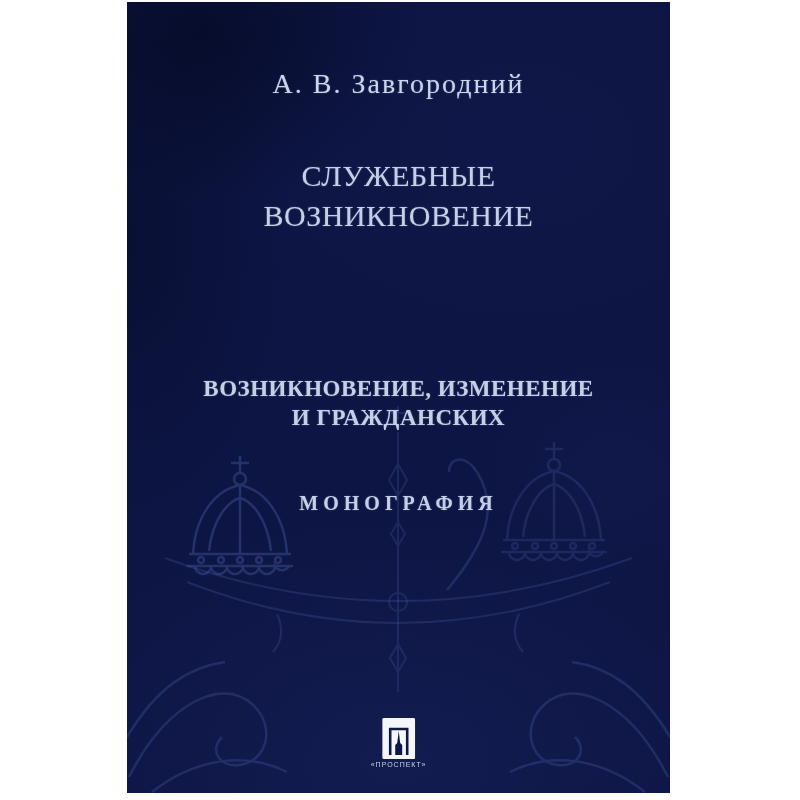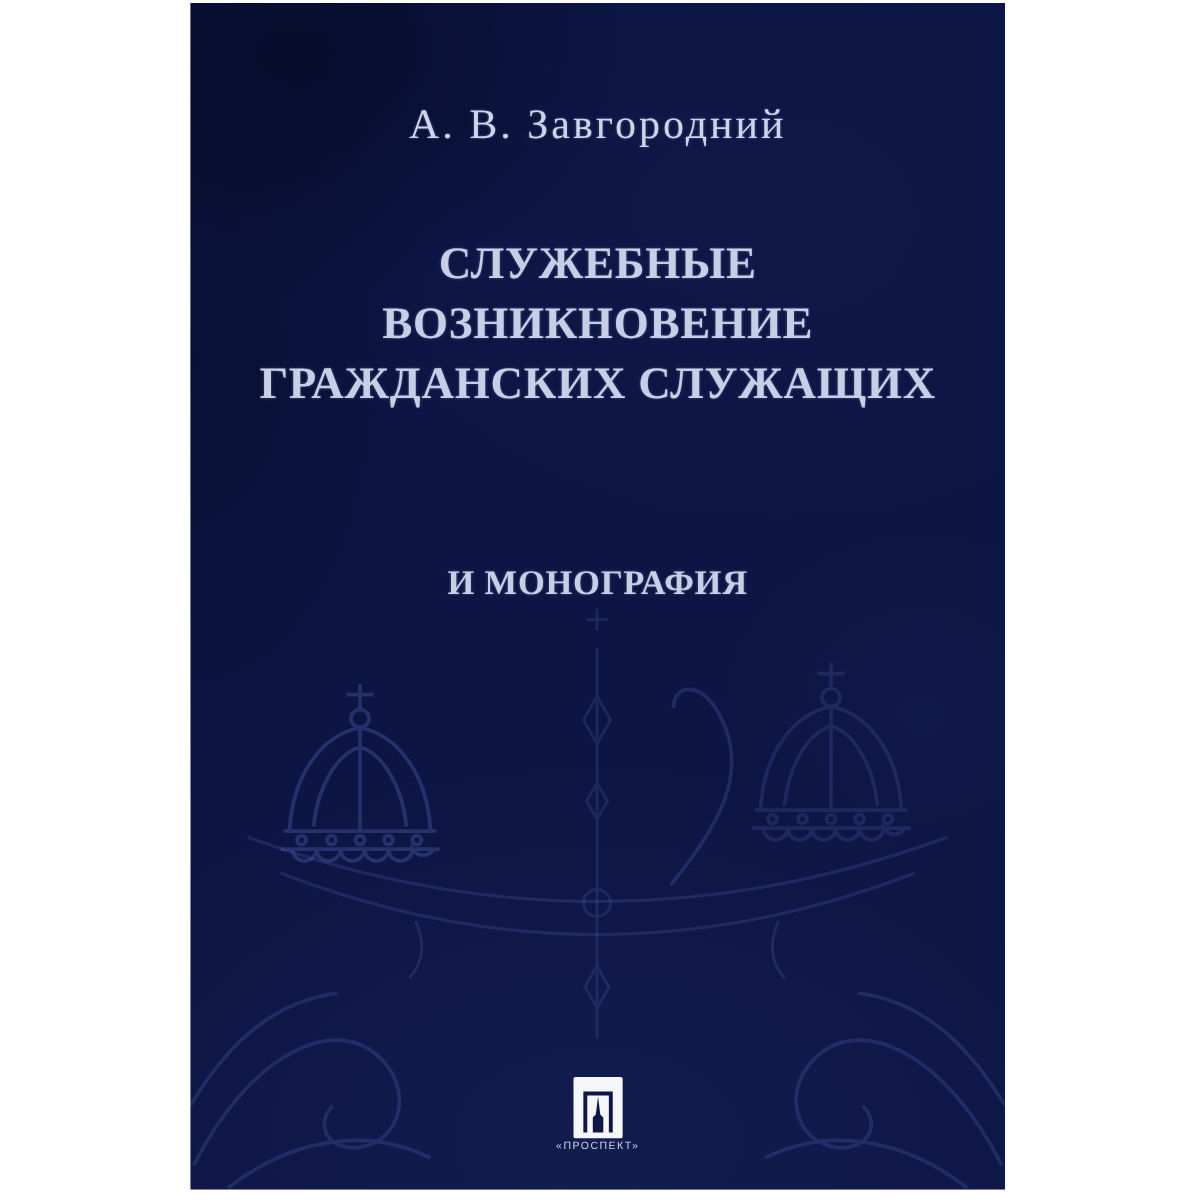--- a/index.html
+++ b/index.html
@@ -48,7 +48,7 @@
   .title {
     top: 154px;
     font-size: 30px;
-    font-weight: bold;
+    font-weight: normal;
     line-height: 40px;
     letter-spacing: 0.5px;
   }

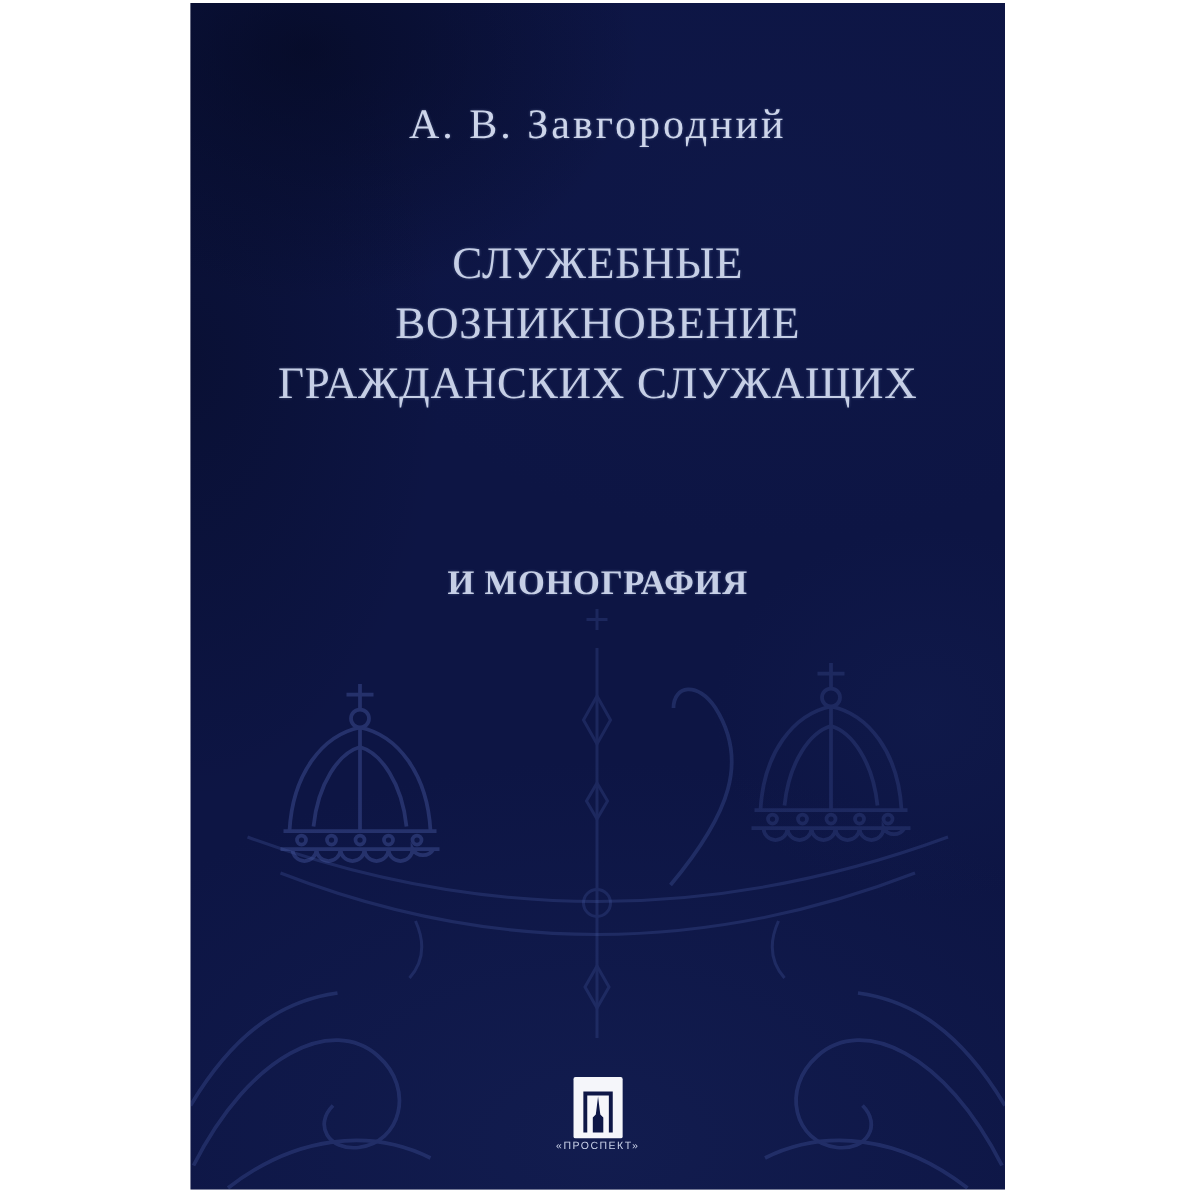--- a/index.html
+++ b/index.html
@@ -150,7 +150,6 @@
     <div class="cover-text title">
       <div>СЛУЖЕБНЫЕ</div>
       <div>ВОЗНИКНОВЕНИЕ</div>
-      <div>ГРАЖДАНСКИХ СЛУЖАЩИХ</div>
     </div>
 
     <div class="cover-text subtitle">

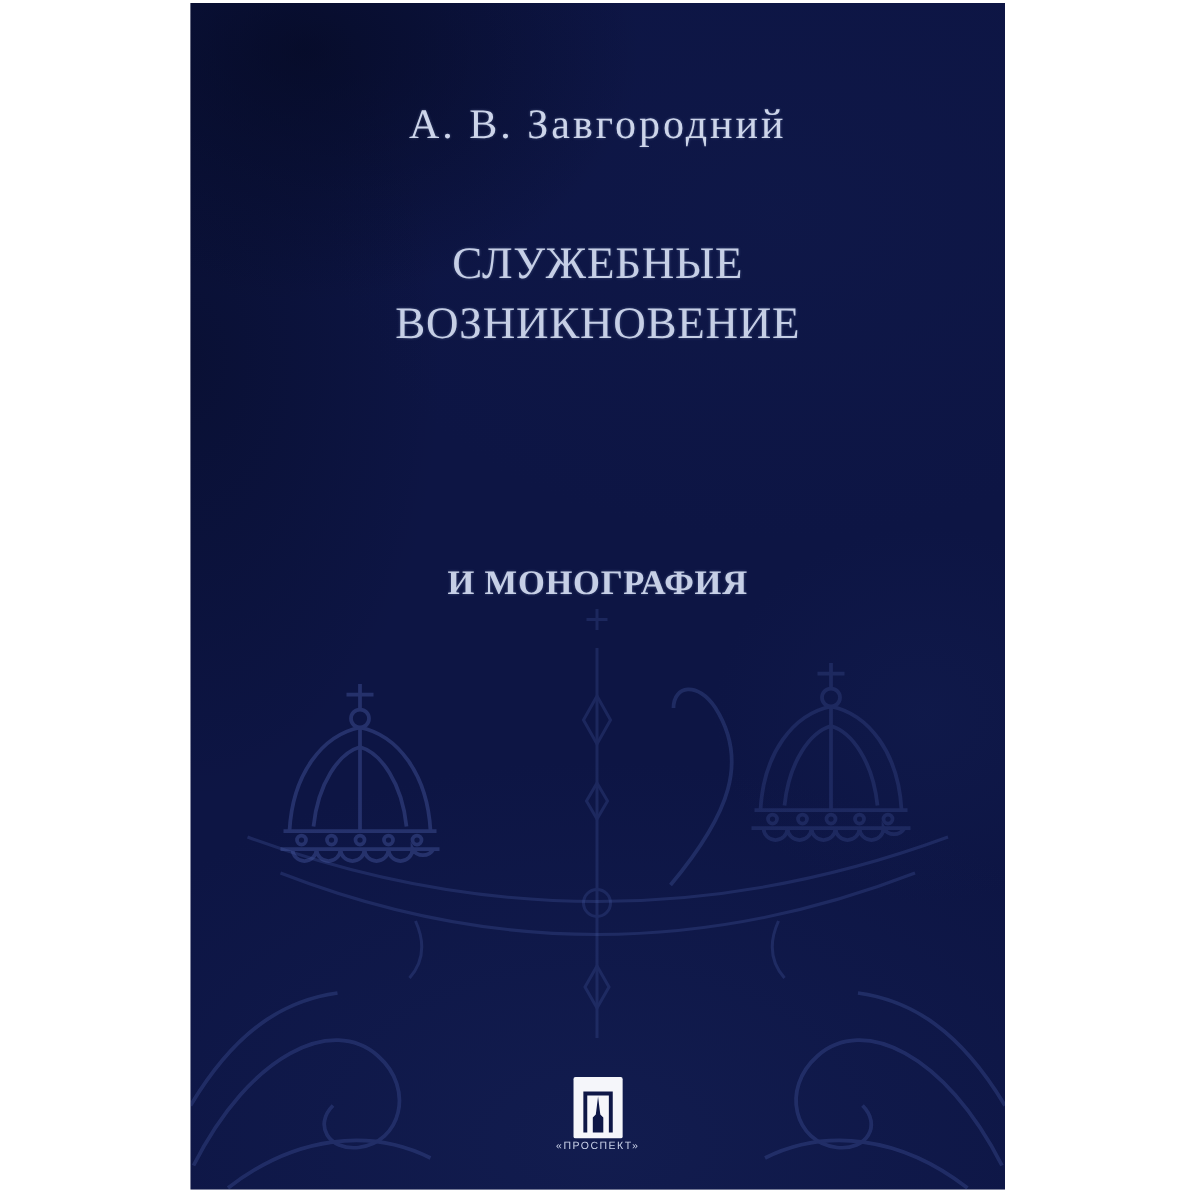--- a/index.html
+++ b/index.html
@@ -153,6 +153,7 @@
     </div>
 
     <div class="cover-text subtitle">
+      <div>ВОЗНИКНОВЕНИЕ, ИЗМЕНЕНИЕ</div>
       <div>И МОНОГРАФИЯ</div>
     </div>
 

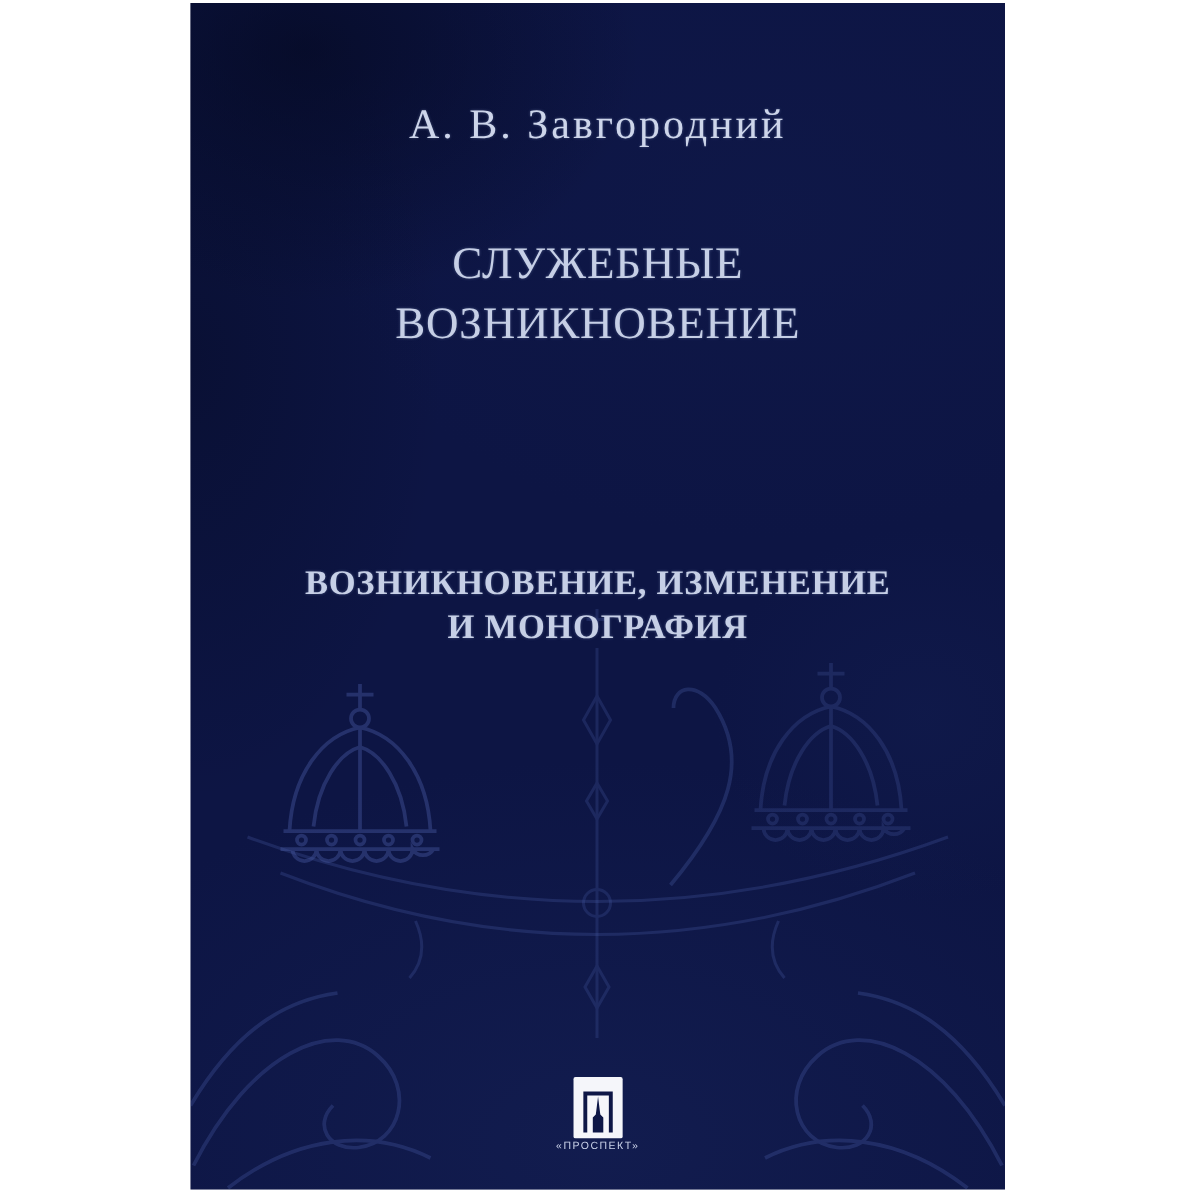--- a/index.html
+++ b/index.html
@@ -154,7 +154,7 @@
 
     <div class="cover-text subtitle">
       <div>ВОЗНИКНОВЕНИЕ, ИЗМЕНЕНИЕ</div>
-      <div>И МОНОГРАФИЯ</div>
+      <div>И ГРАЖДАНСКИХ</div>
     </div>
 
 

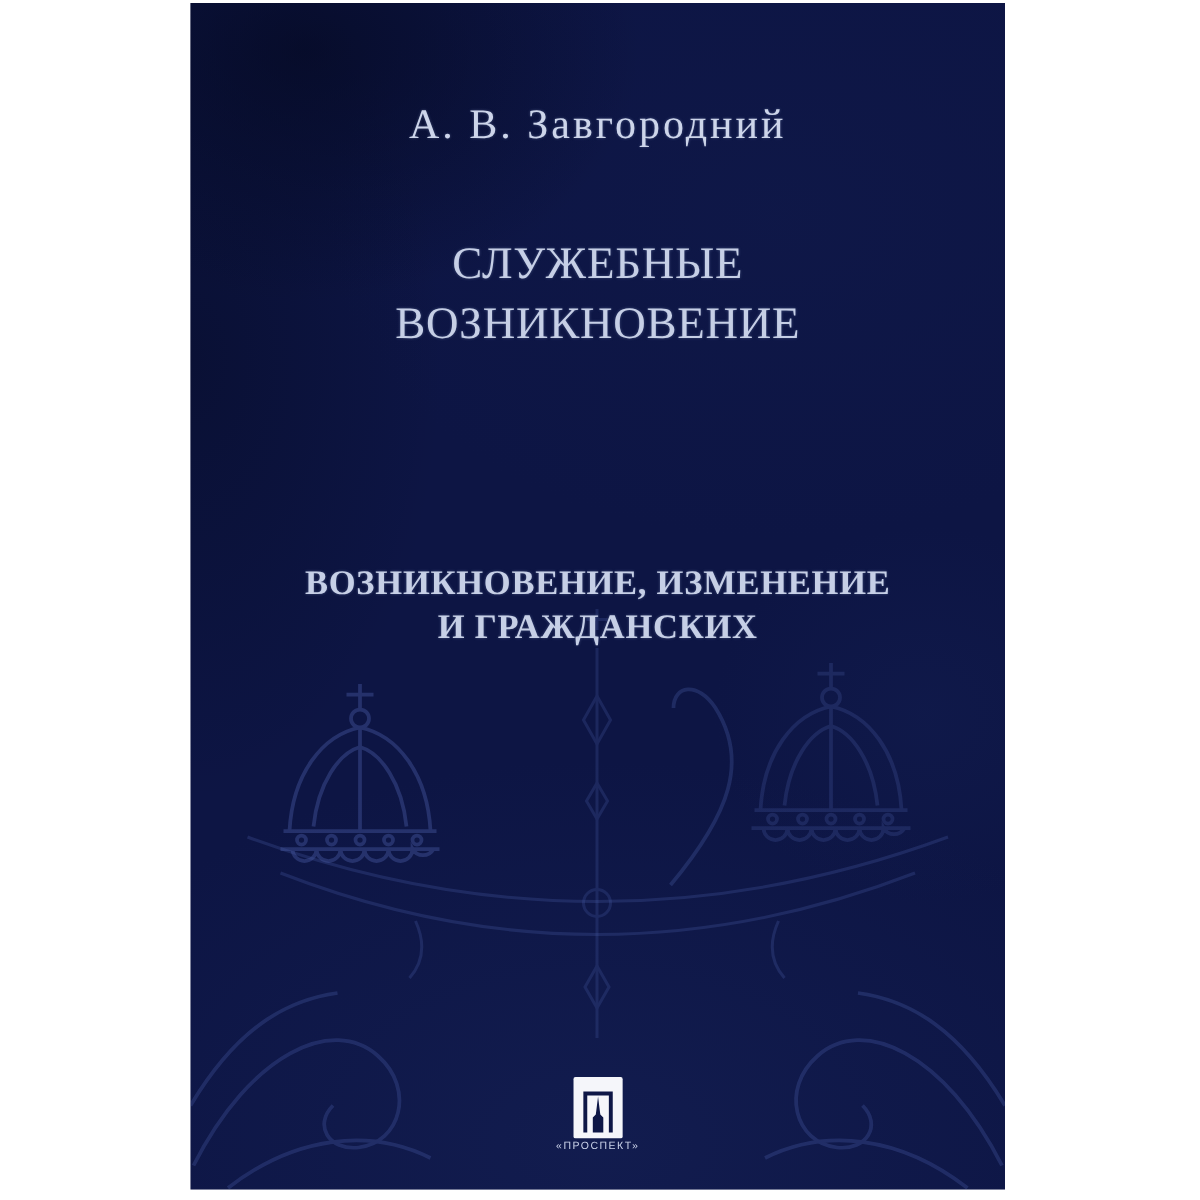--- a/index.html
+++ b/index.html
@@ -157,6 +157,7 @@
       <div>И ГРАЖДАНСКИХ</div>
     </div>
 
+    <div class="cover-text type-label">МОНОГРАФИЯ</div>
 
     <div class="publisher">
       <svg class="publisher-mark" width="33" height="41" viewBox="0 0 33 41">

